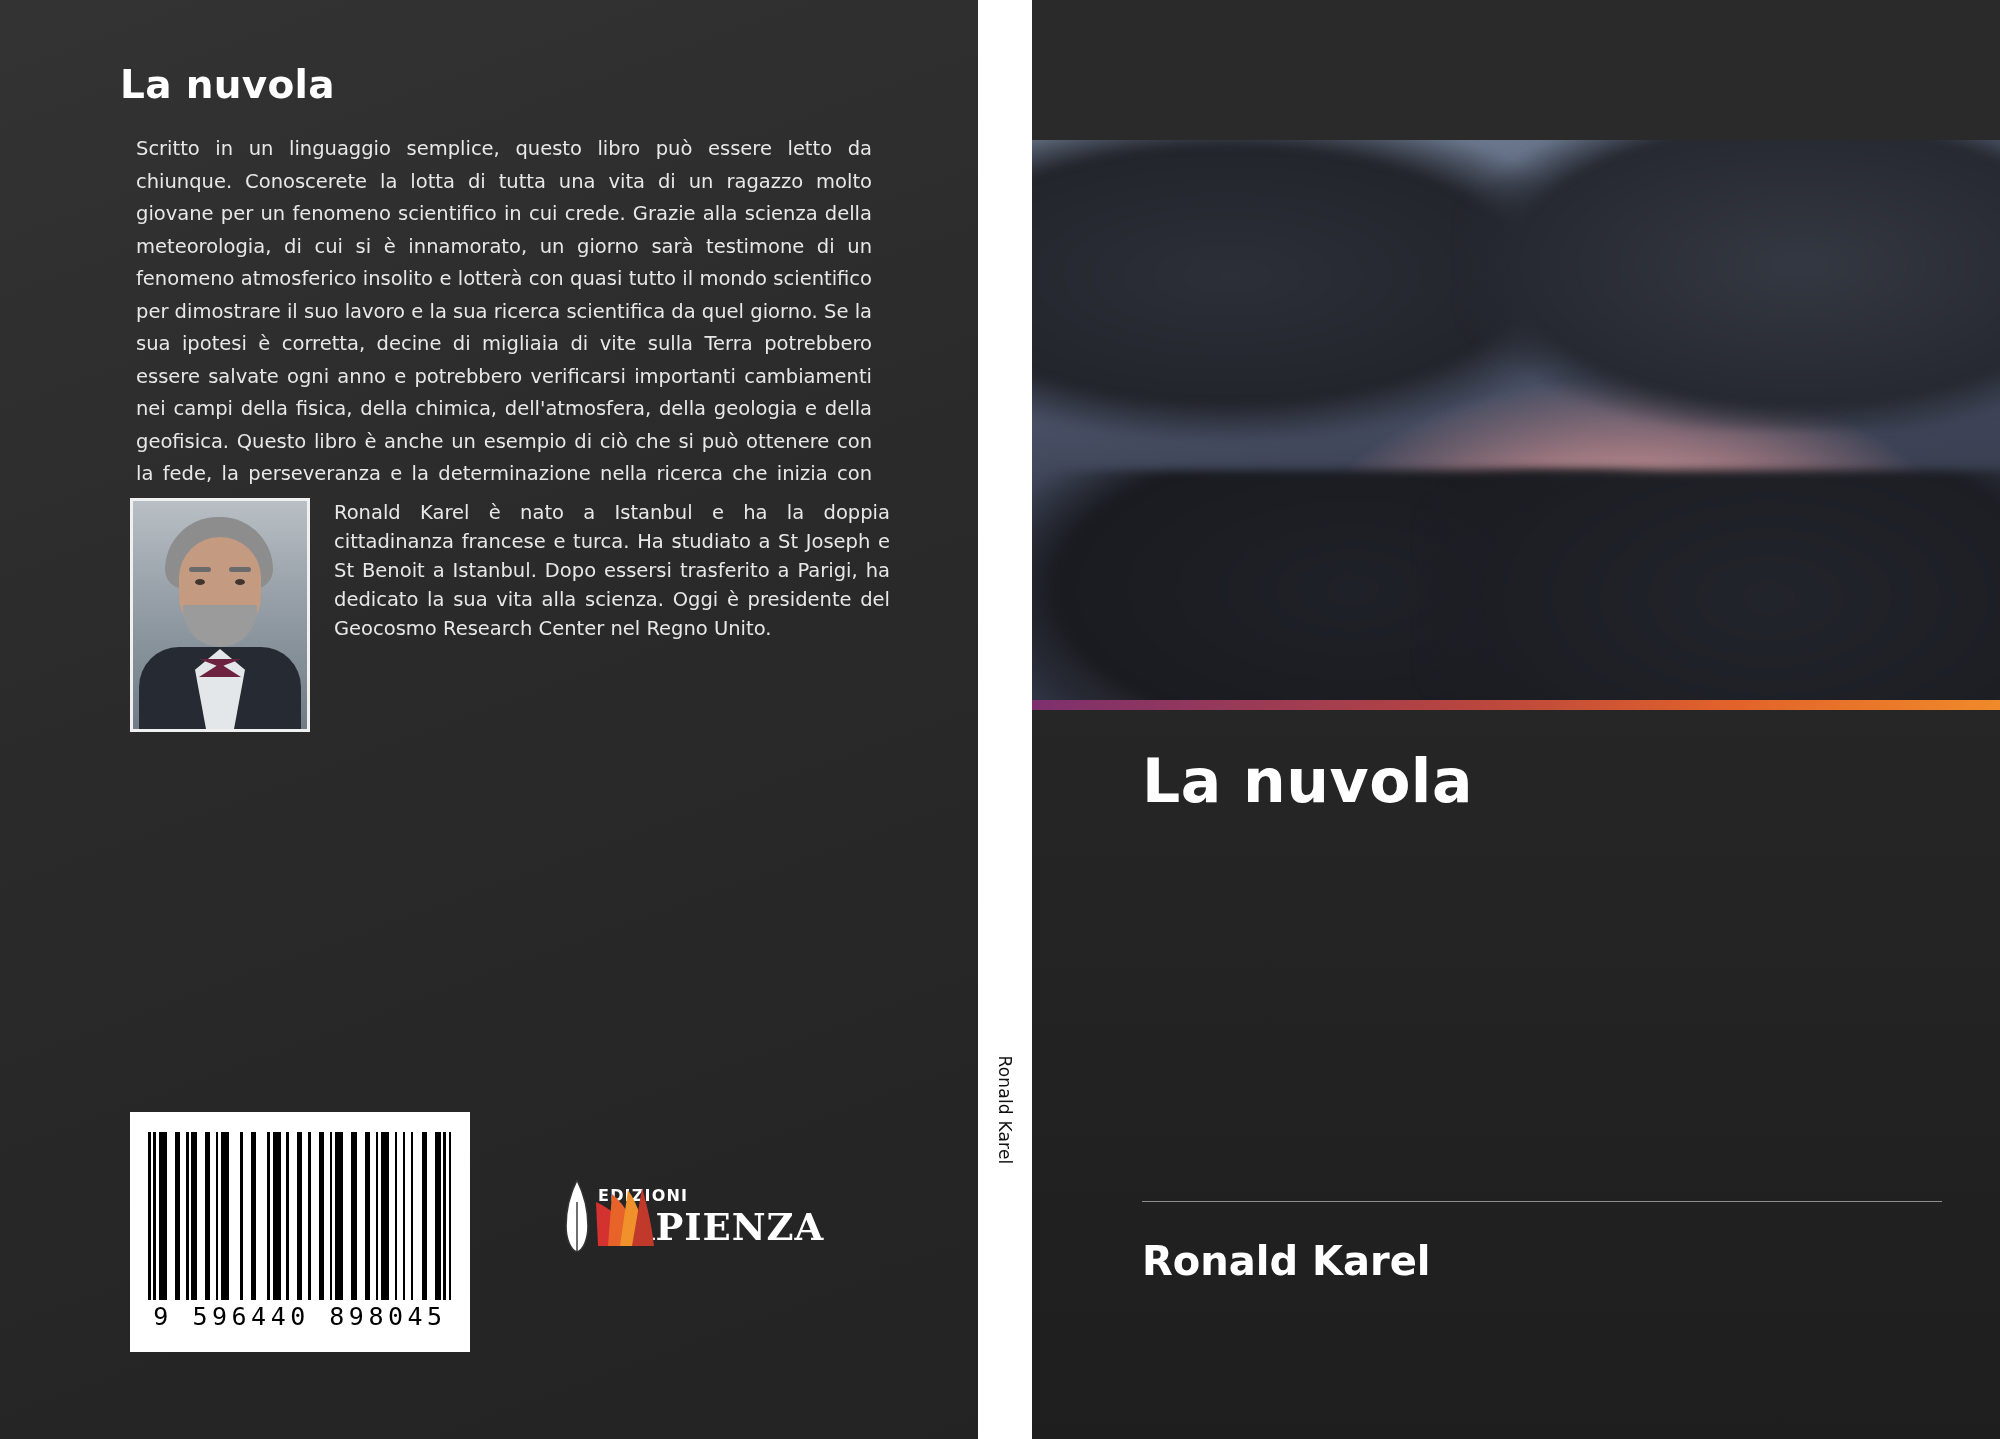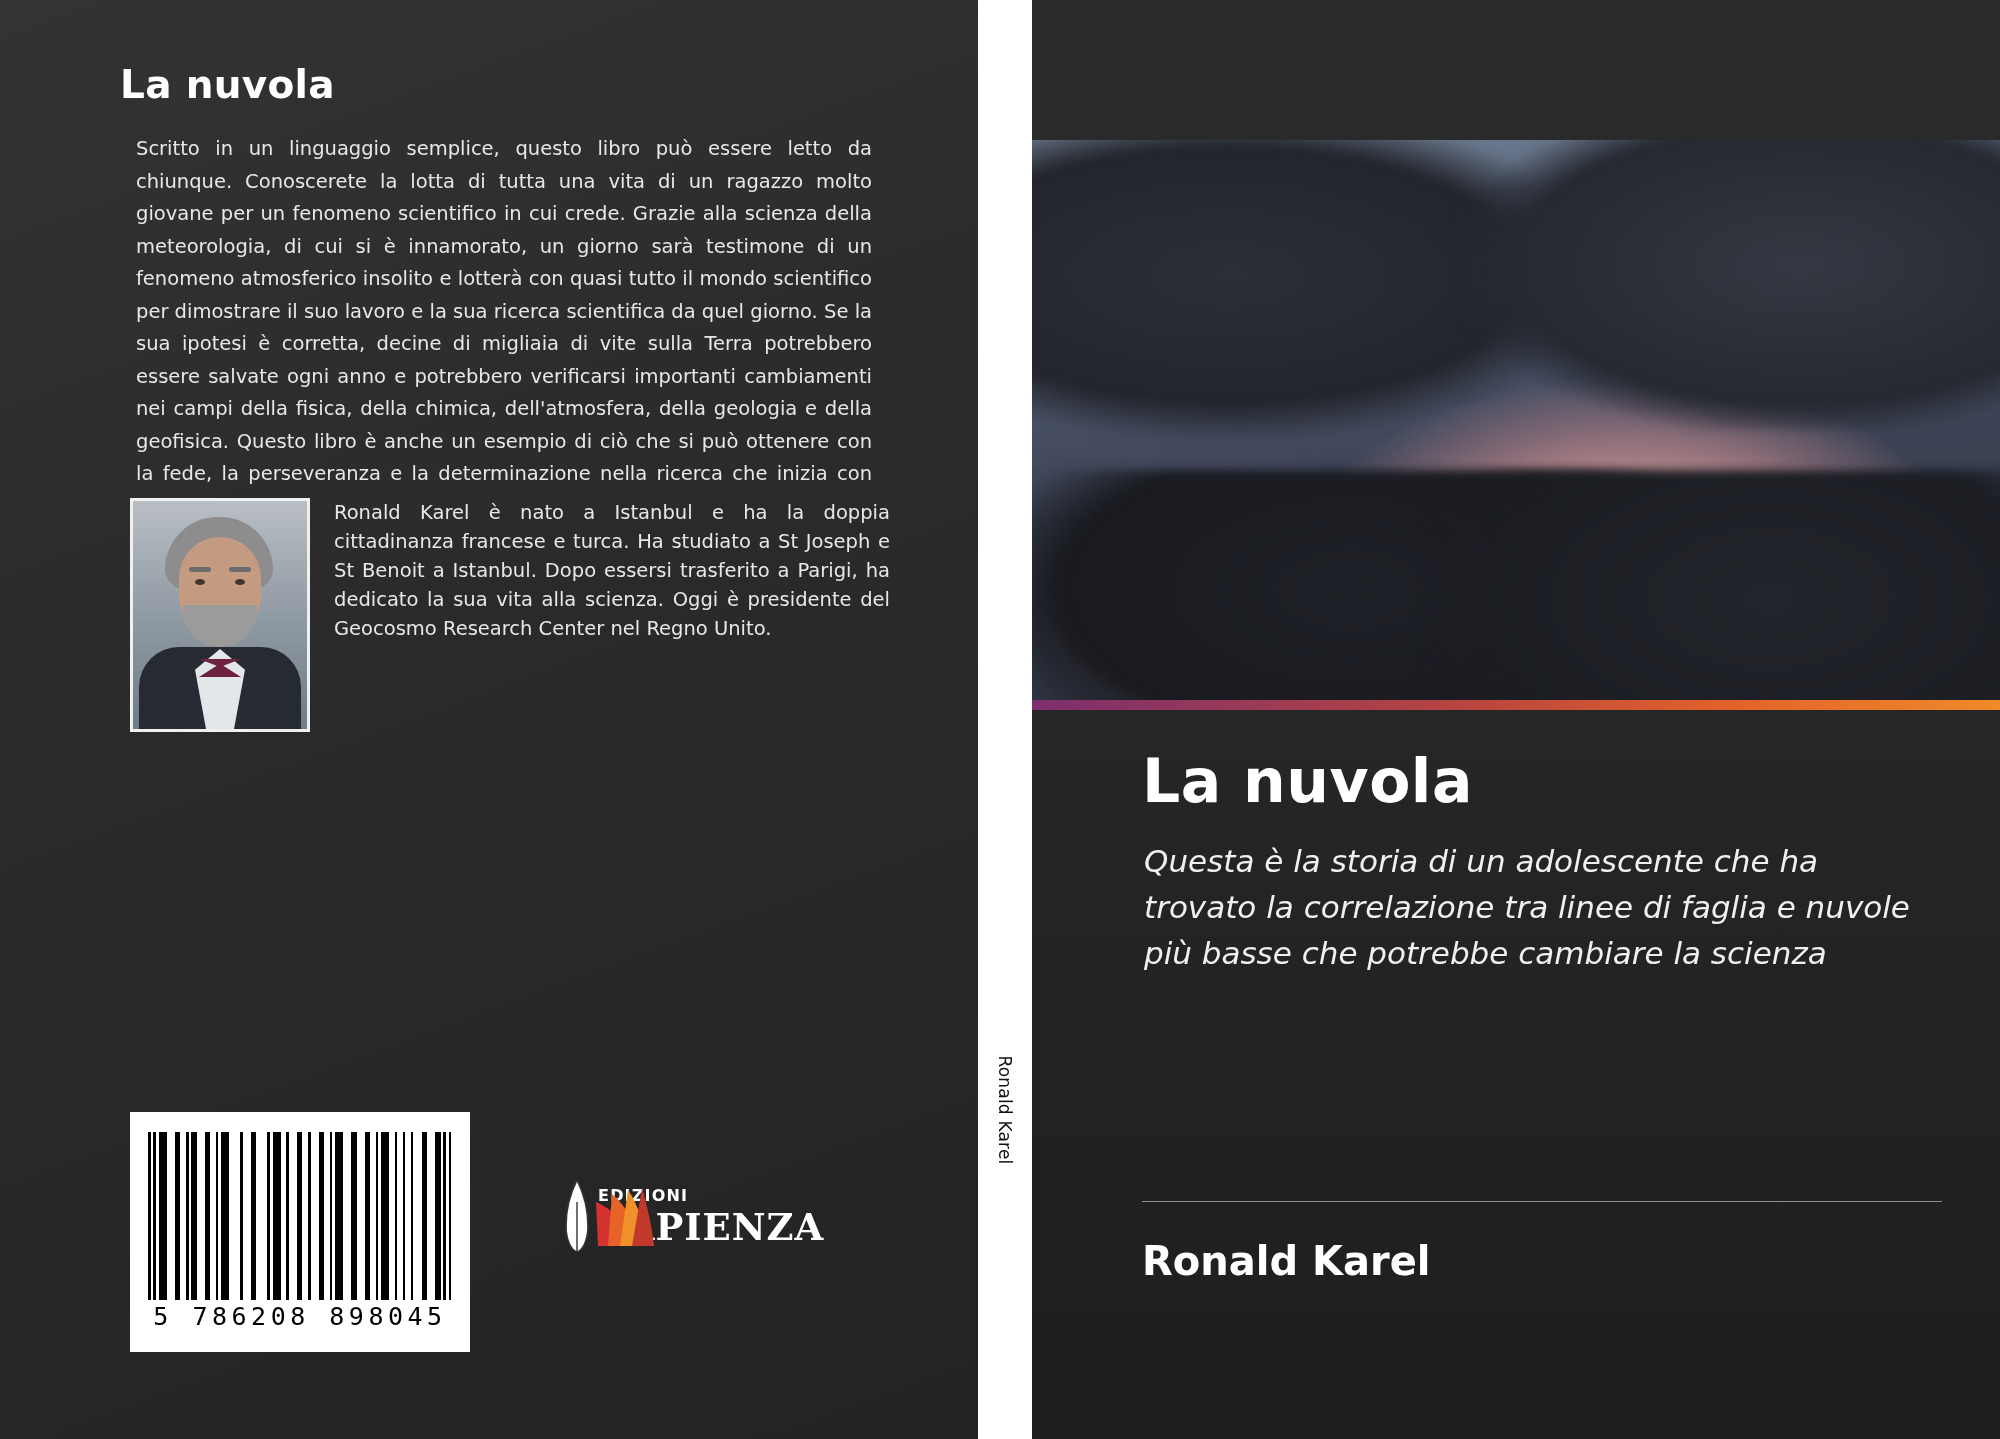--- a/index.html
+++ b/index.html
@@ -483,7 +483,6 @@
     <div class="front-body"></div>
 
     <h1 class="front-title" style="left:110px;">La nuvola</h1>
-    <div class="front-subtitle" style="left:112px;width:790px;">Questa è la storia di un adolescente che ha trovato la correlazione tra linee di faglia e nuvole più basse che potrebbe cambiare la scienza</div>
     <div class="front-rule" style="left:110px;width:800px;"></div>
     <div class="front-author" style="left:110px;">Ronald Karel</div>
   </div>

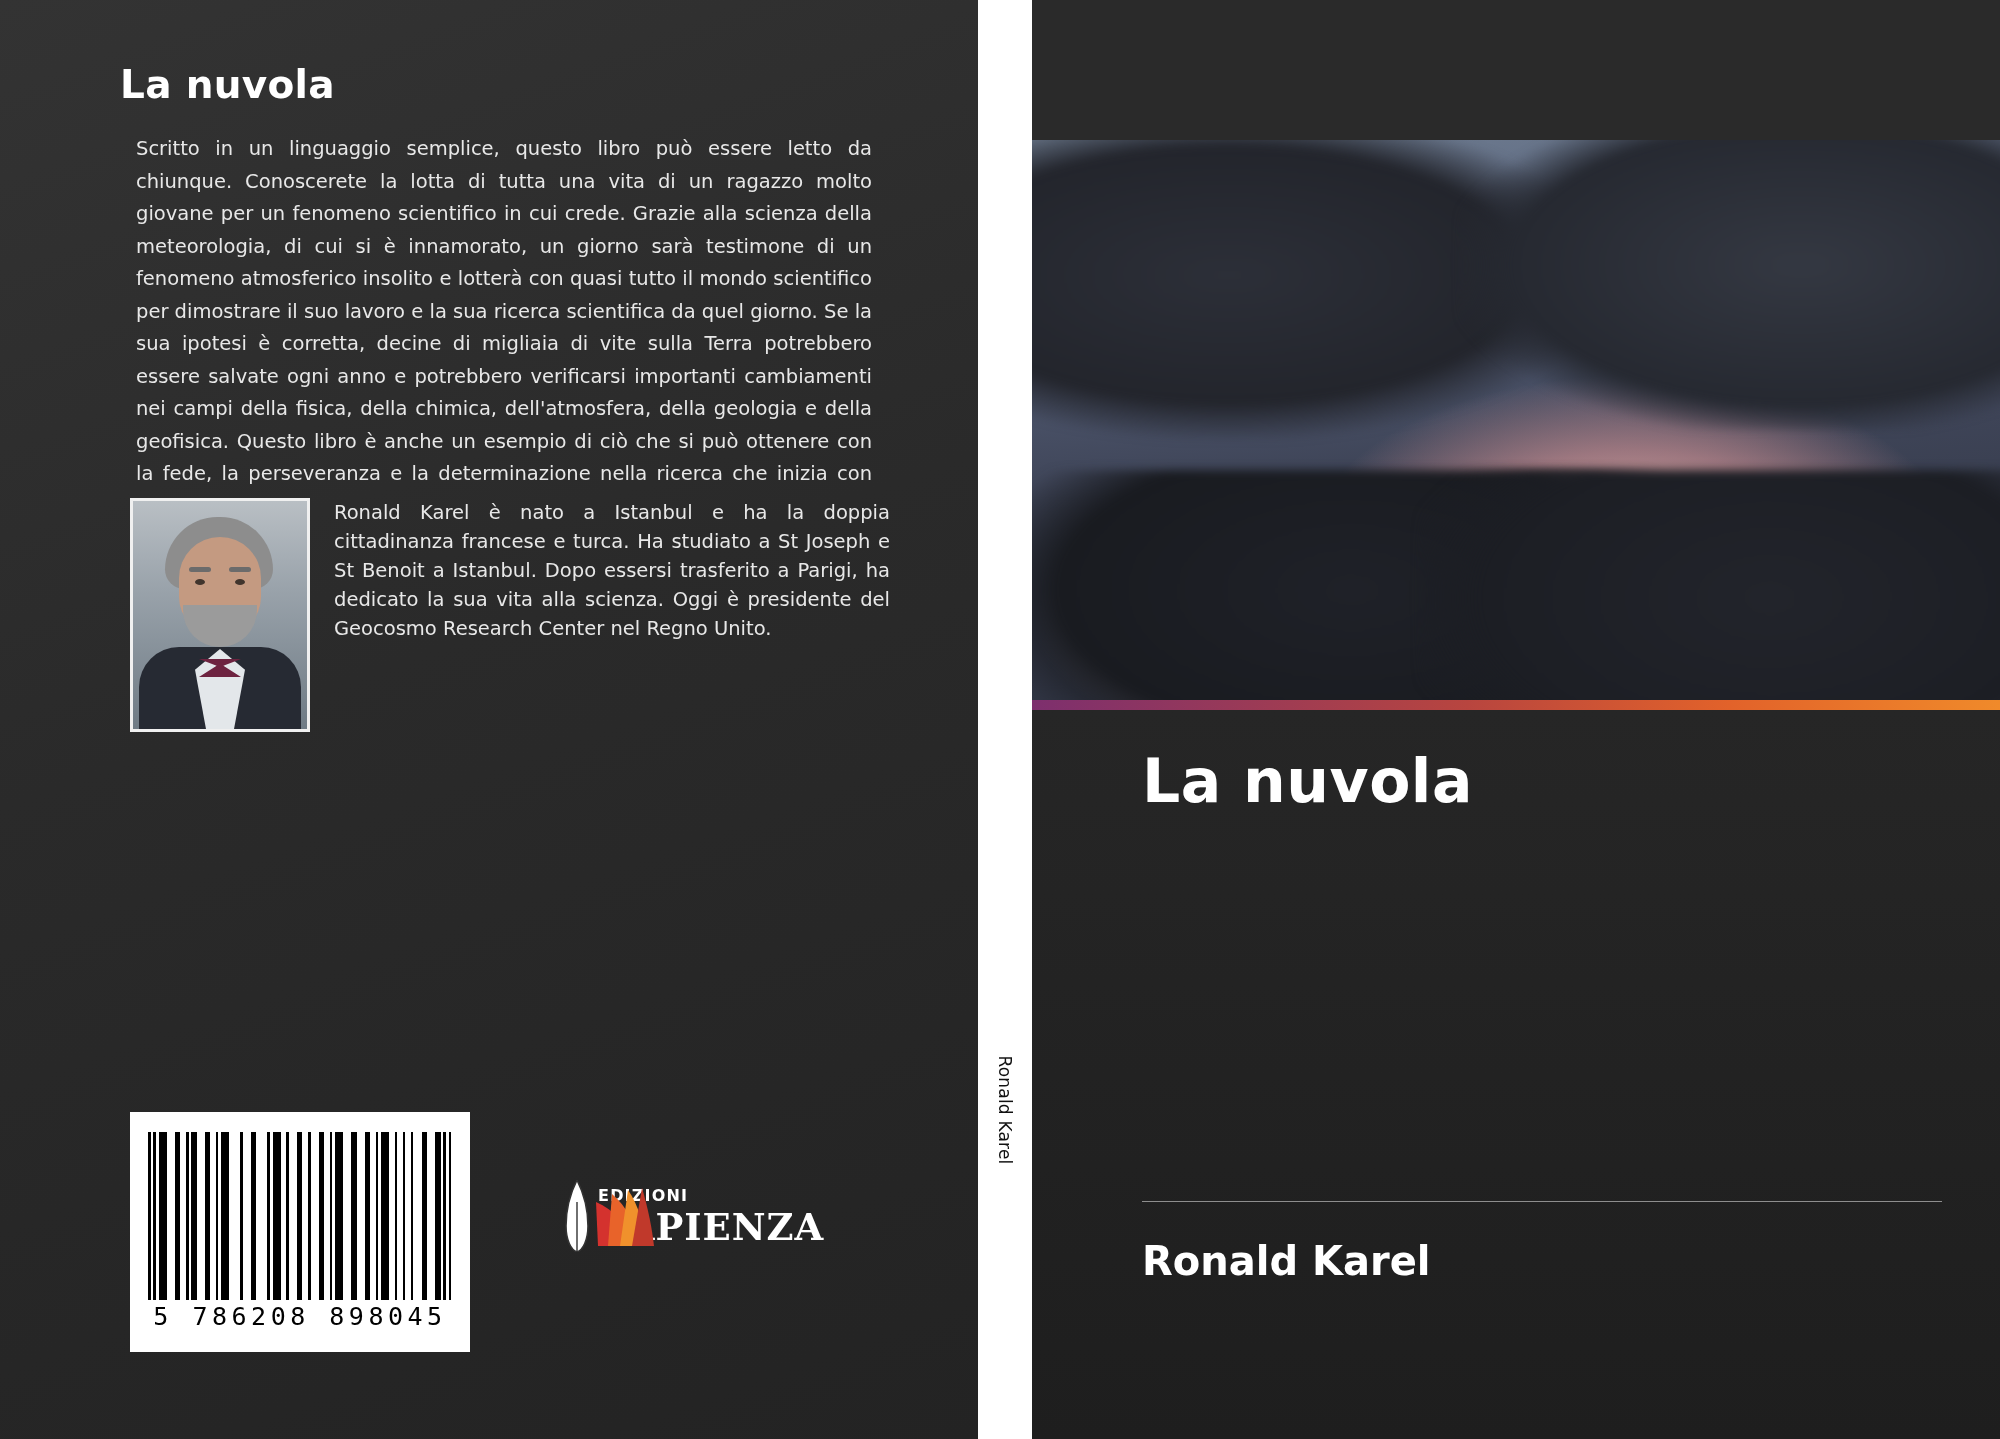--- a/index.html
+++ b/index.html
@@ -438,7 +438,7 @@
           <i style="width: 2.71px; background: transparent;"></i>
           <i style="width: 2.71px; background: rgb(0, 0, 0);"></i>
         </div>
-      <div class="barcode-num">5 786208 898045</div>
+      <div class="barcode-num">9 596440 898045</div>
     </div>
 
     <div class="logo-back">

